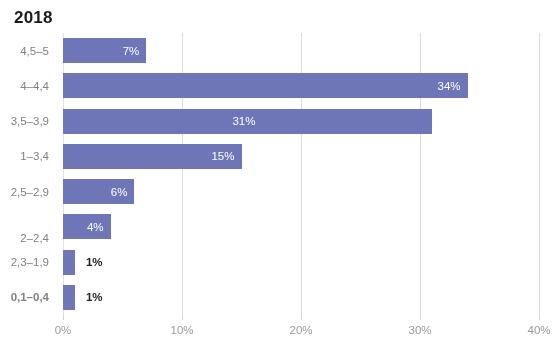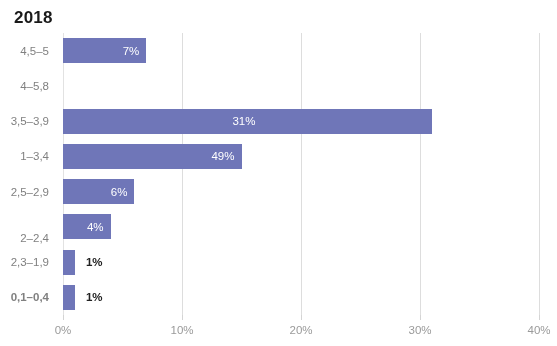--- a/index.html
+++ b/index.html
@@ -165,7 +165,7 @@
 
   <div class="y-labels" id="y-labels">
       <div class="y-label" style="top: 18px; padding-right: 8px; box-sizing: border-box;">4,5–5</div>
-      <div class="y-label" style="top: 52.875px; padding-right: 8px; box-sizing: border-box;">4–5,8</div>
+      <div class="y-label" style="top: 52.875px; padding-right: 8px; box-sizing: border-box;">4–4,4</div>
       <div class="y-label" style="top: 88.125px; padding-right: 8px; box-sizing: border-box;">3,5–3,9</div>
       <div class="y-label" style="top: 123.375px; padding-right: 8px; box-sizing: border-box;">1–3,4</div>
       <div class="y-label" style="top: 158.625px; padding-right: 8px; box-sizing: border-box;">2,5–2,9</div>

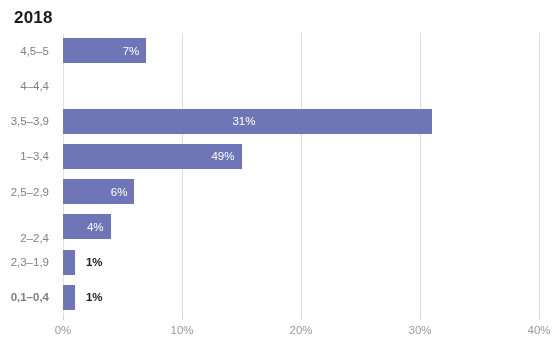--- a/index.html
+++ b/index.html
@@ -137,6 +137,10 @@
         <div class="bar" style="width: 83.3px; background: rgb(111, 118, 184);"></div>
         <div class="bar-value inside" style="left: 0px; width: 83.3px; text-align: right; box-sizing: border-box; padding-right: 7px;">7%</div>
       </div>
+      <div class="bar-row" style="top: 40.375px; height: 25px; width: 476px;">
+        <div class="bar" style="width: 404.6px; background: rgb(111, 118, 184);"></div>
+        <div class="bar-value inside" style="left: 0px; width: 404.6px; text-align: right; box-sizing: border-box; padding-right: 7px;">34%</div>
+      </div>
       <div class="bar-row" style="top: 75.625px; height: 25px; width: 476px;">
         <div class="bar" style="width: 368.9px; background: rgb(111, 118, 184);"></div>
         <div class="bar-value inside" style="left: 0px; width: 368.9px; text-align: center; box-sizing: border-box; padding-right: 7px;">31%</div>

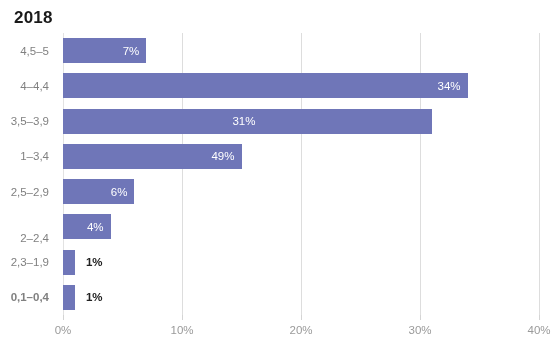--- a/index.html
+++ b/index.html
@@ -147,7 +147,7 @@
       </div>
       <div class="bar-row" style="top: 110.875px; height: 25px; width: 476px;">
         <div class="bar" style="width: 178.5px; background: rgb(111, 118, 184);"></div>
-        <div class="bar-value inside" style="left: 0px; width: 178.5px; text-align: right; box-sizing: border-box; padding-right: 7px;">49%</div>
+        <div class="bar-value inside" style="left: 0px; width: 178.5px; text-align: right; box-sizing: border-box; padding-right: 7px;">15%</div>
       </div>
       <div class="bar-row" style="top: 146.125px; height: 25px; width: 476px;">
         <div class="bar" style="width: 71.4px; background: rgb(111, 118, 184);"></div>

